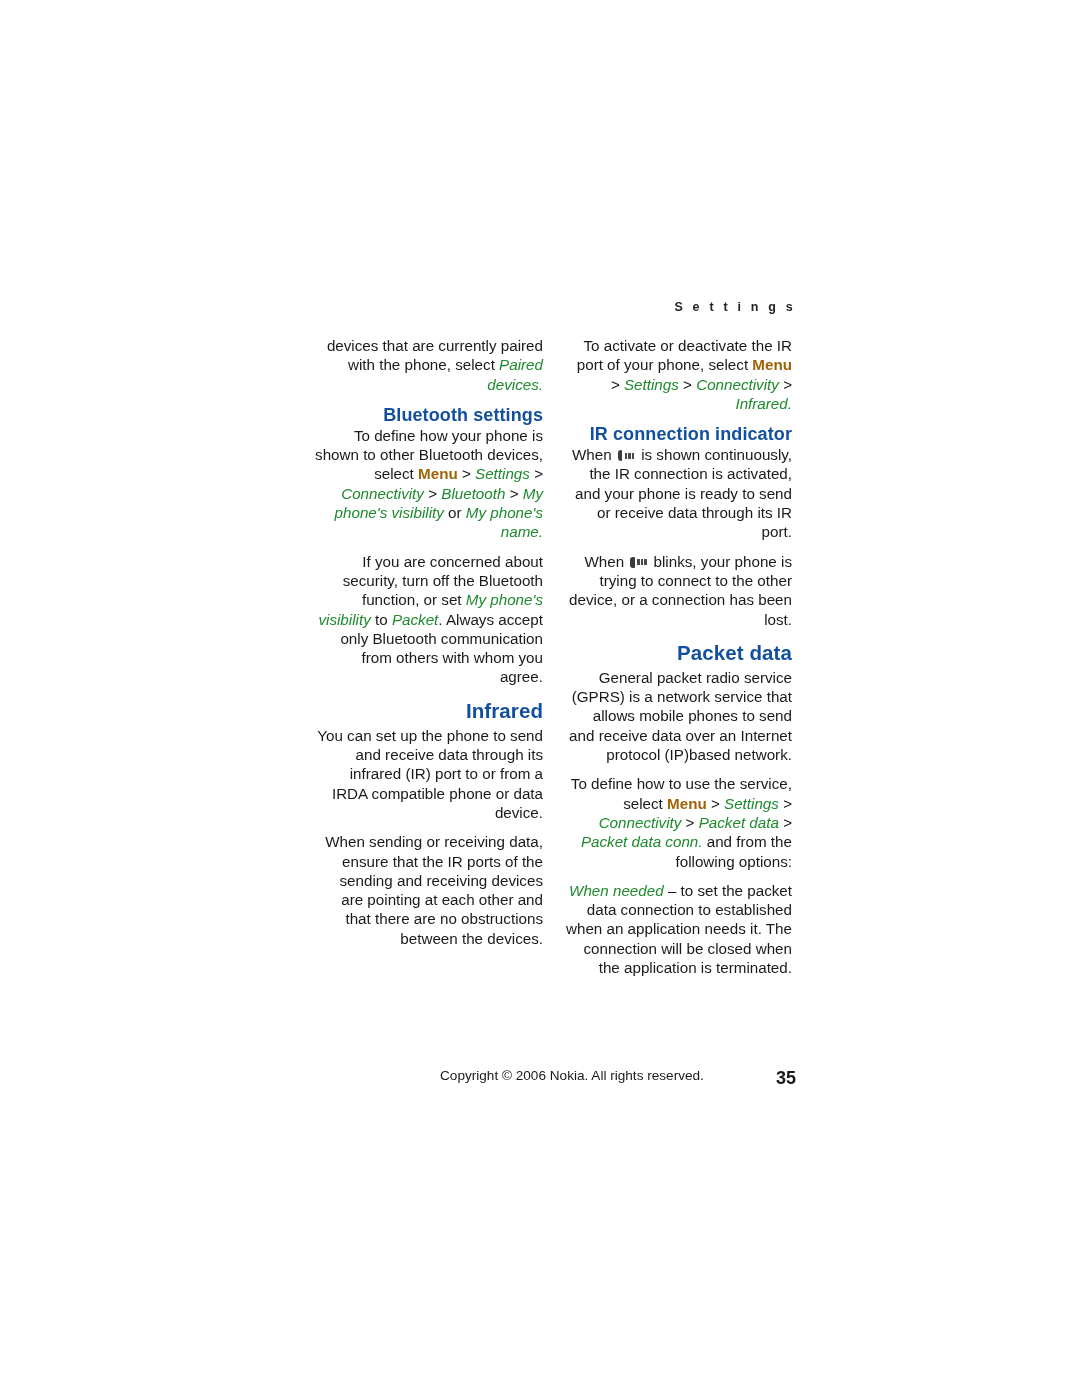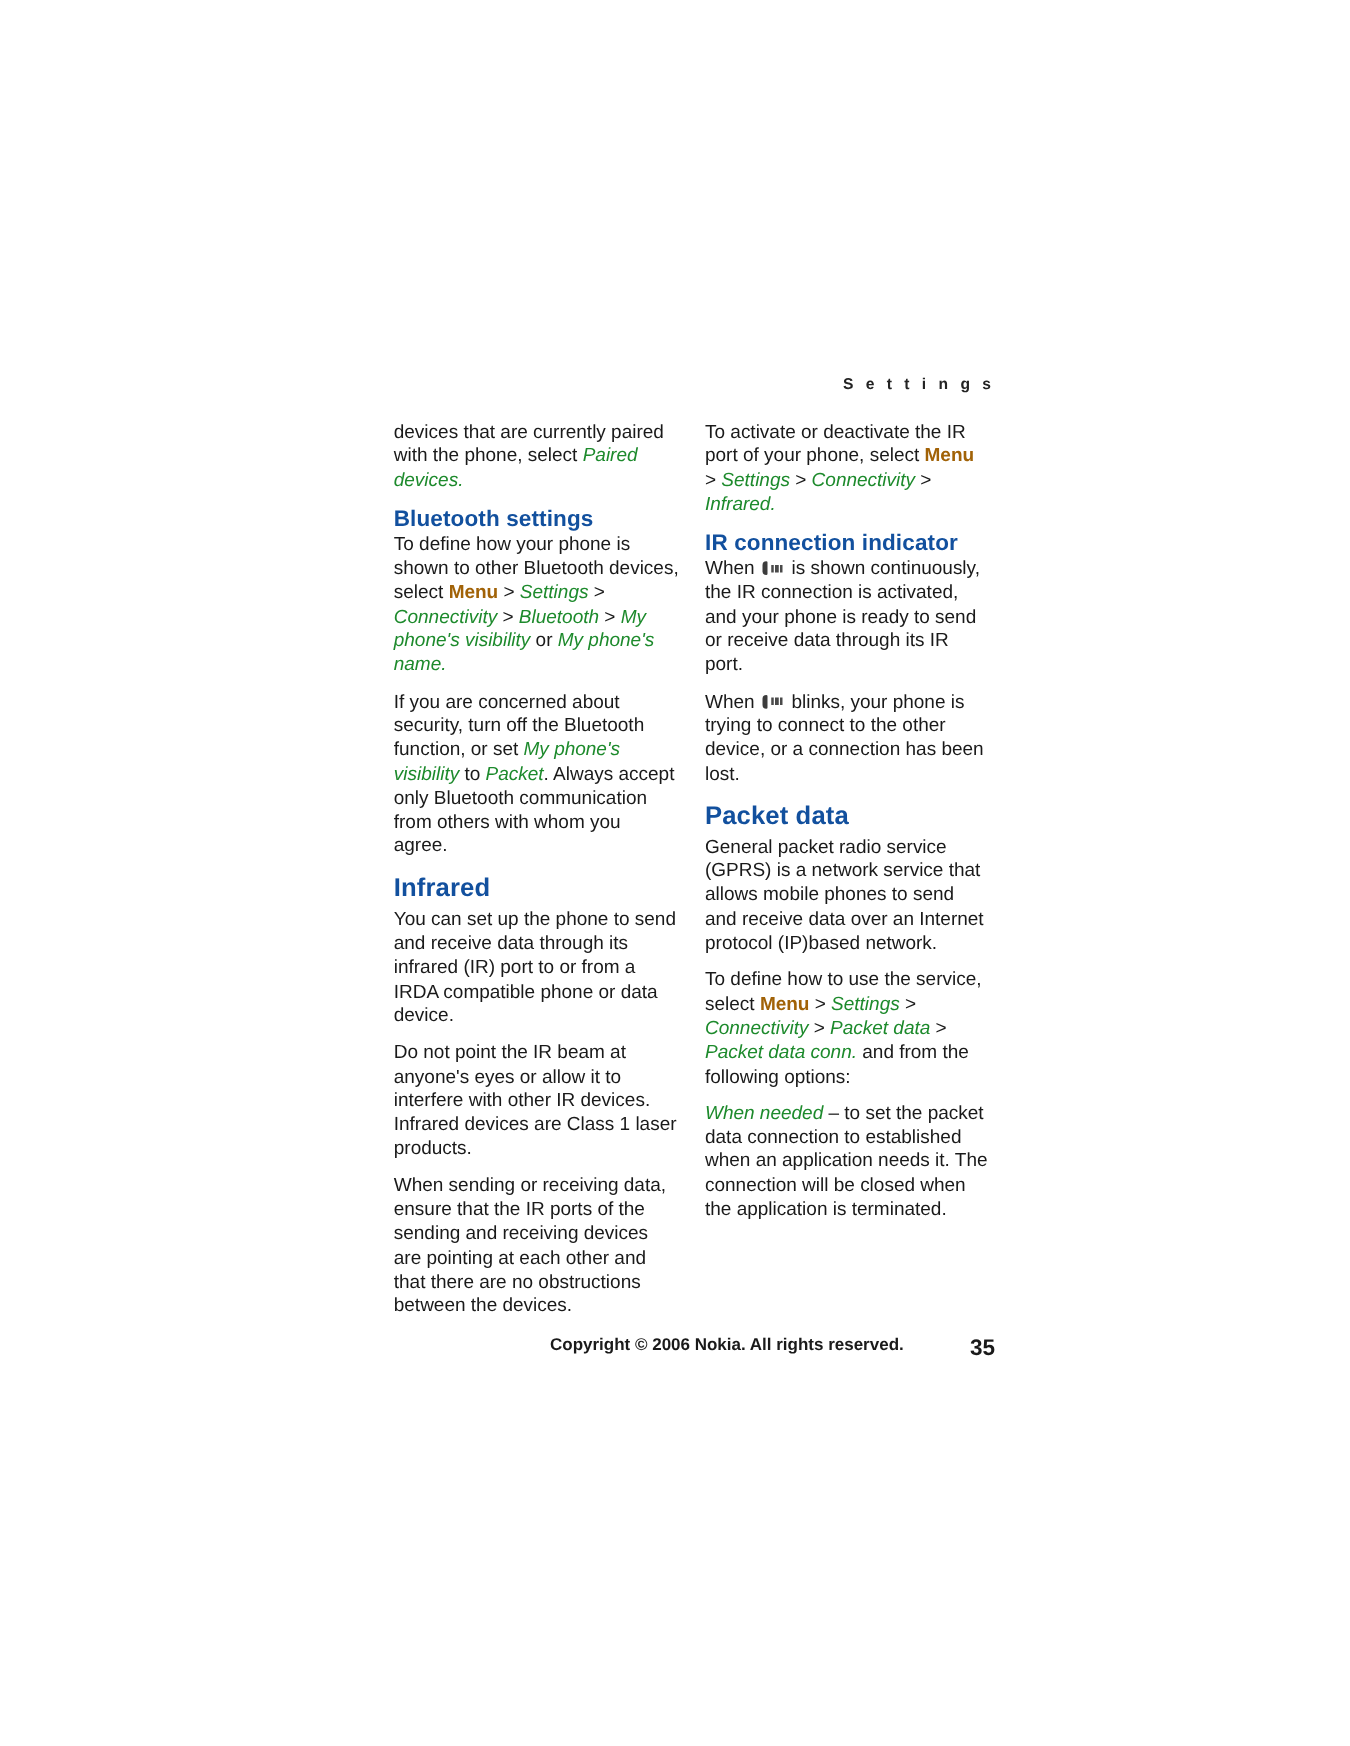--- a/index.html
+++ b/index.html
@@ -38,6 +38,7 @@
     top: 336px;
     width: 481px;
     height: 700px;
+    text-align: right;
   }
   .col {
     position: absolute;

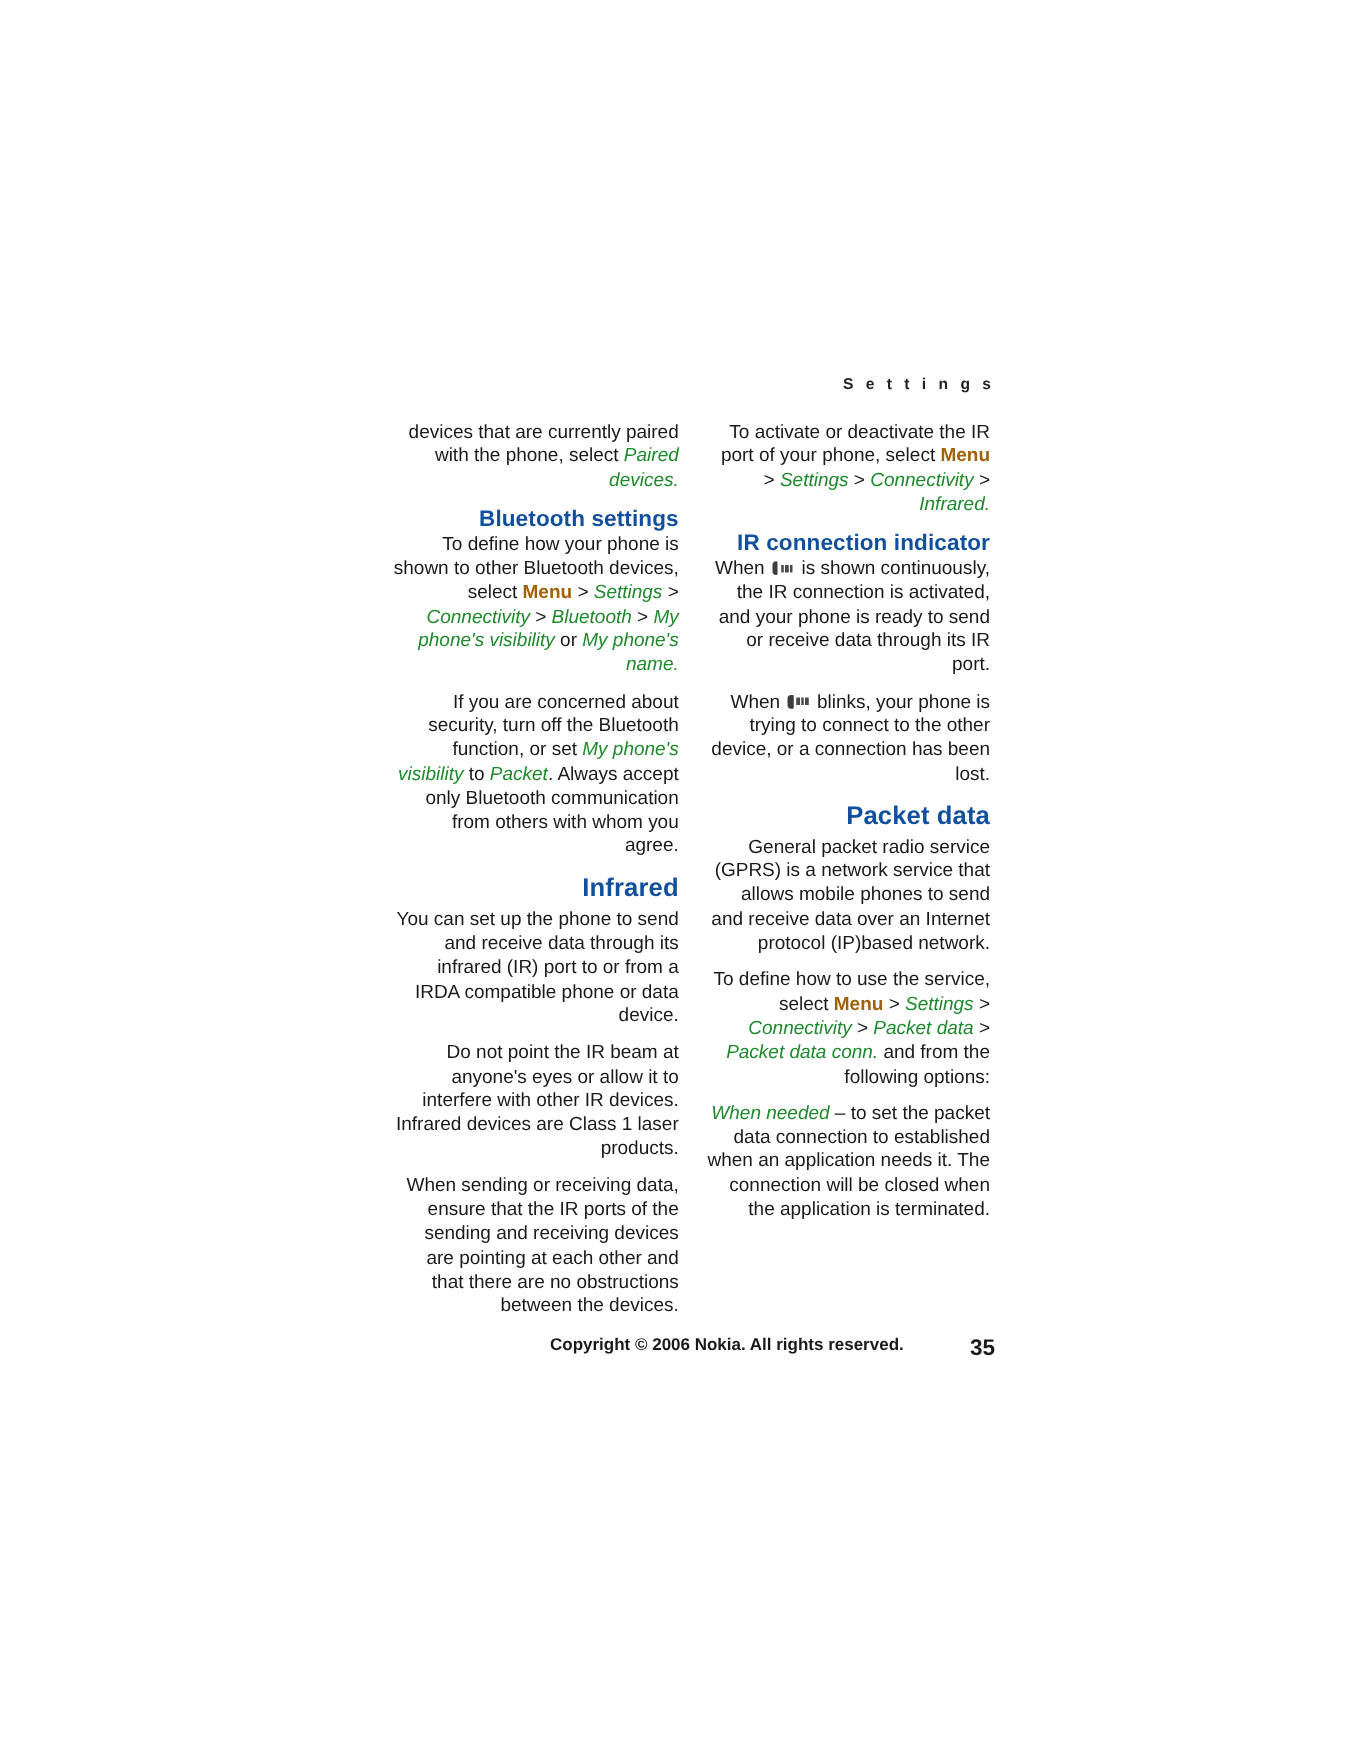--- a/index.html
+++ b/index.html
@@ -161,7 +161,6 @@
       <h2 class="h-big">Infrared</h2>
 
       <p class="para">You can set up the phone to send and receive data through its infrared (IR) port to or from a IRDA compatible phone or data device.</p>
-      <p class="para">Do not point the IR beam at anyone's eyes or allow it to interfere with other IR devices. Infrared devices are Class 1 laser products.</p>
       <p class="para">When sending or receiving data, ensure that the IR ports of the sending and receiving devices are pointing at each other and that there are no obstructions between the devices.</p>
     </div>
 

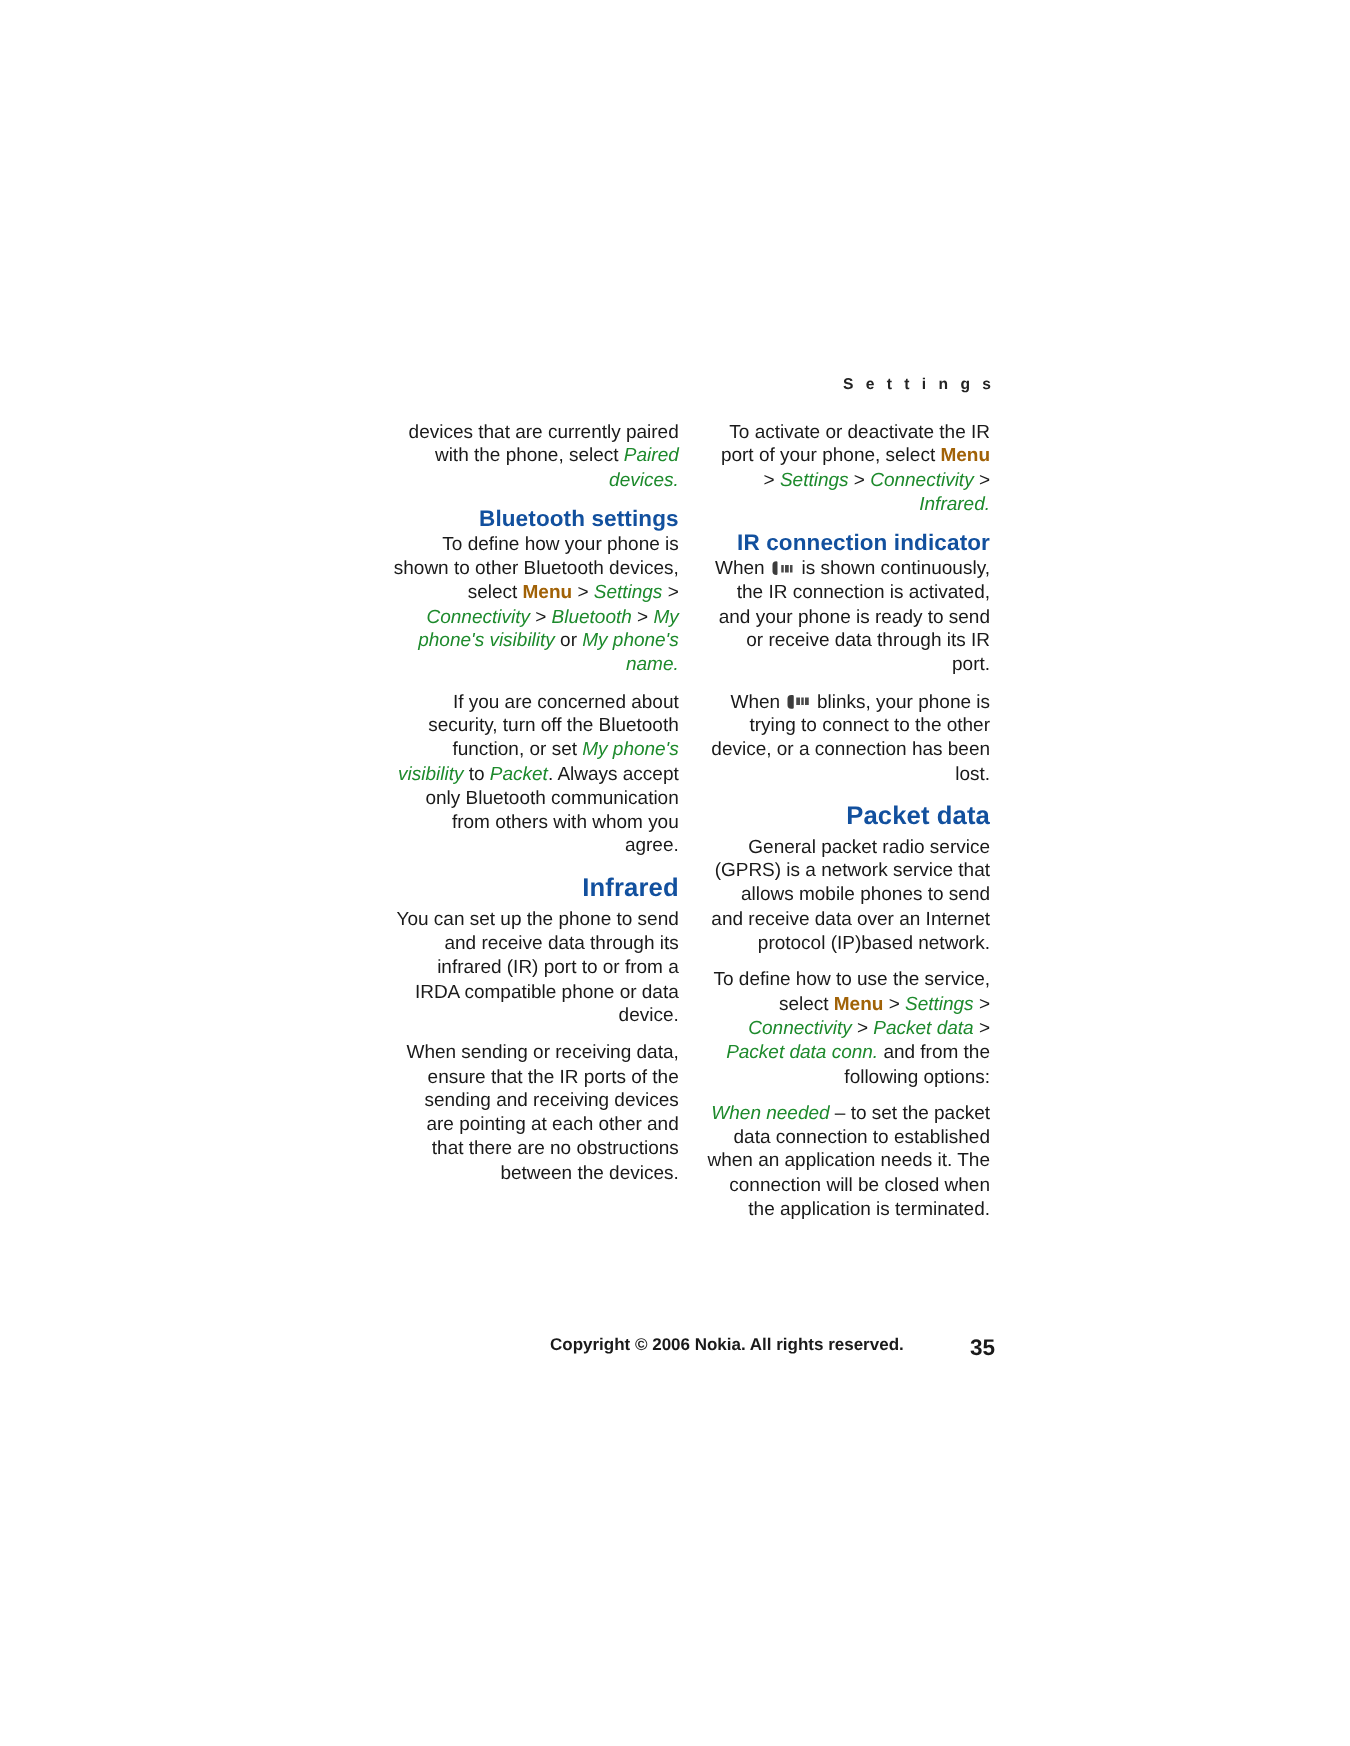--- a/index.html
+++ b/index.html
@@ -126,7 +126,7 @@
     left: 125px;
     top: 0;
     font-size: 13.6px;
-    font-weight: bold;
+    font-weight: normal;
     color: #1a1a1a;
     white-space: nowrap;
   }

